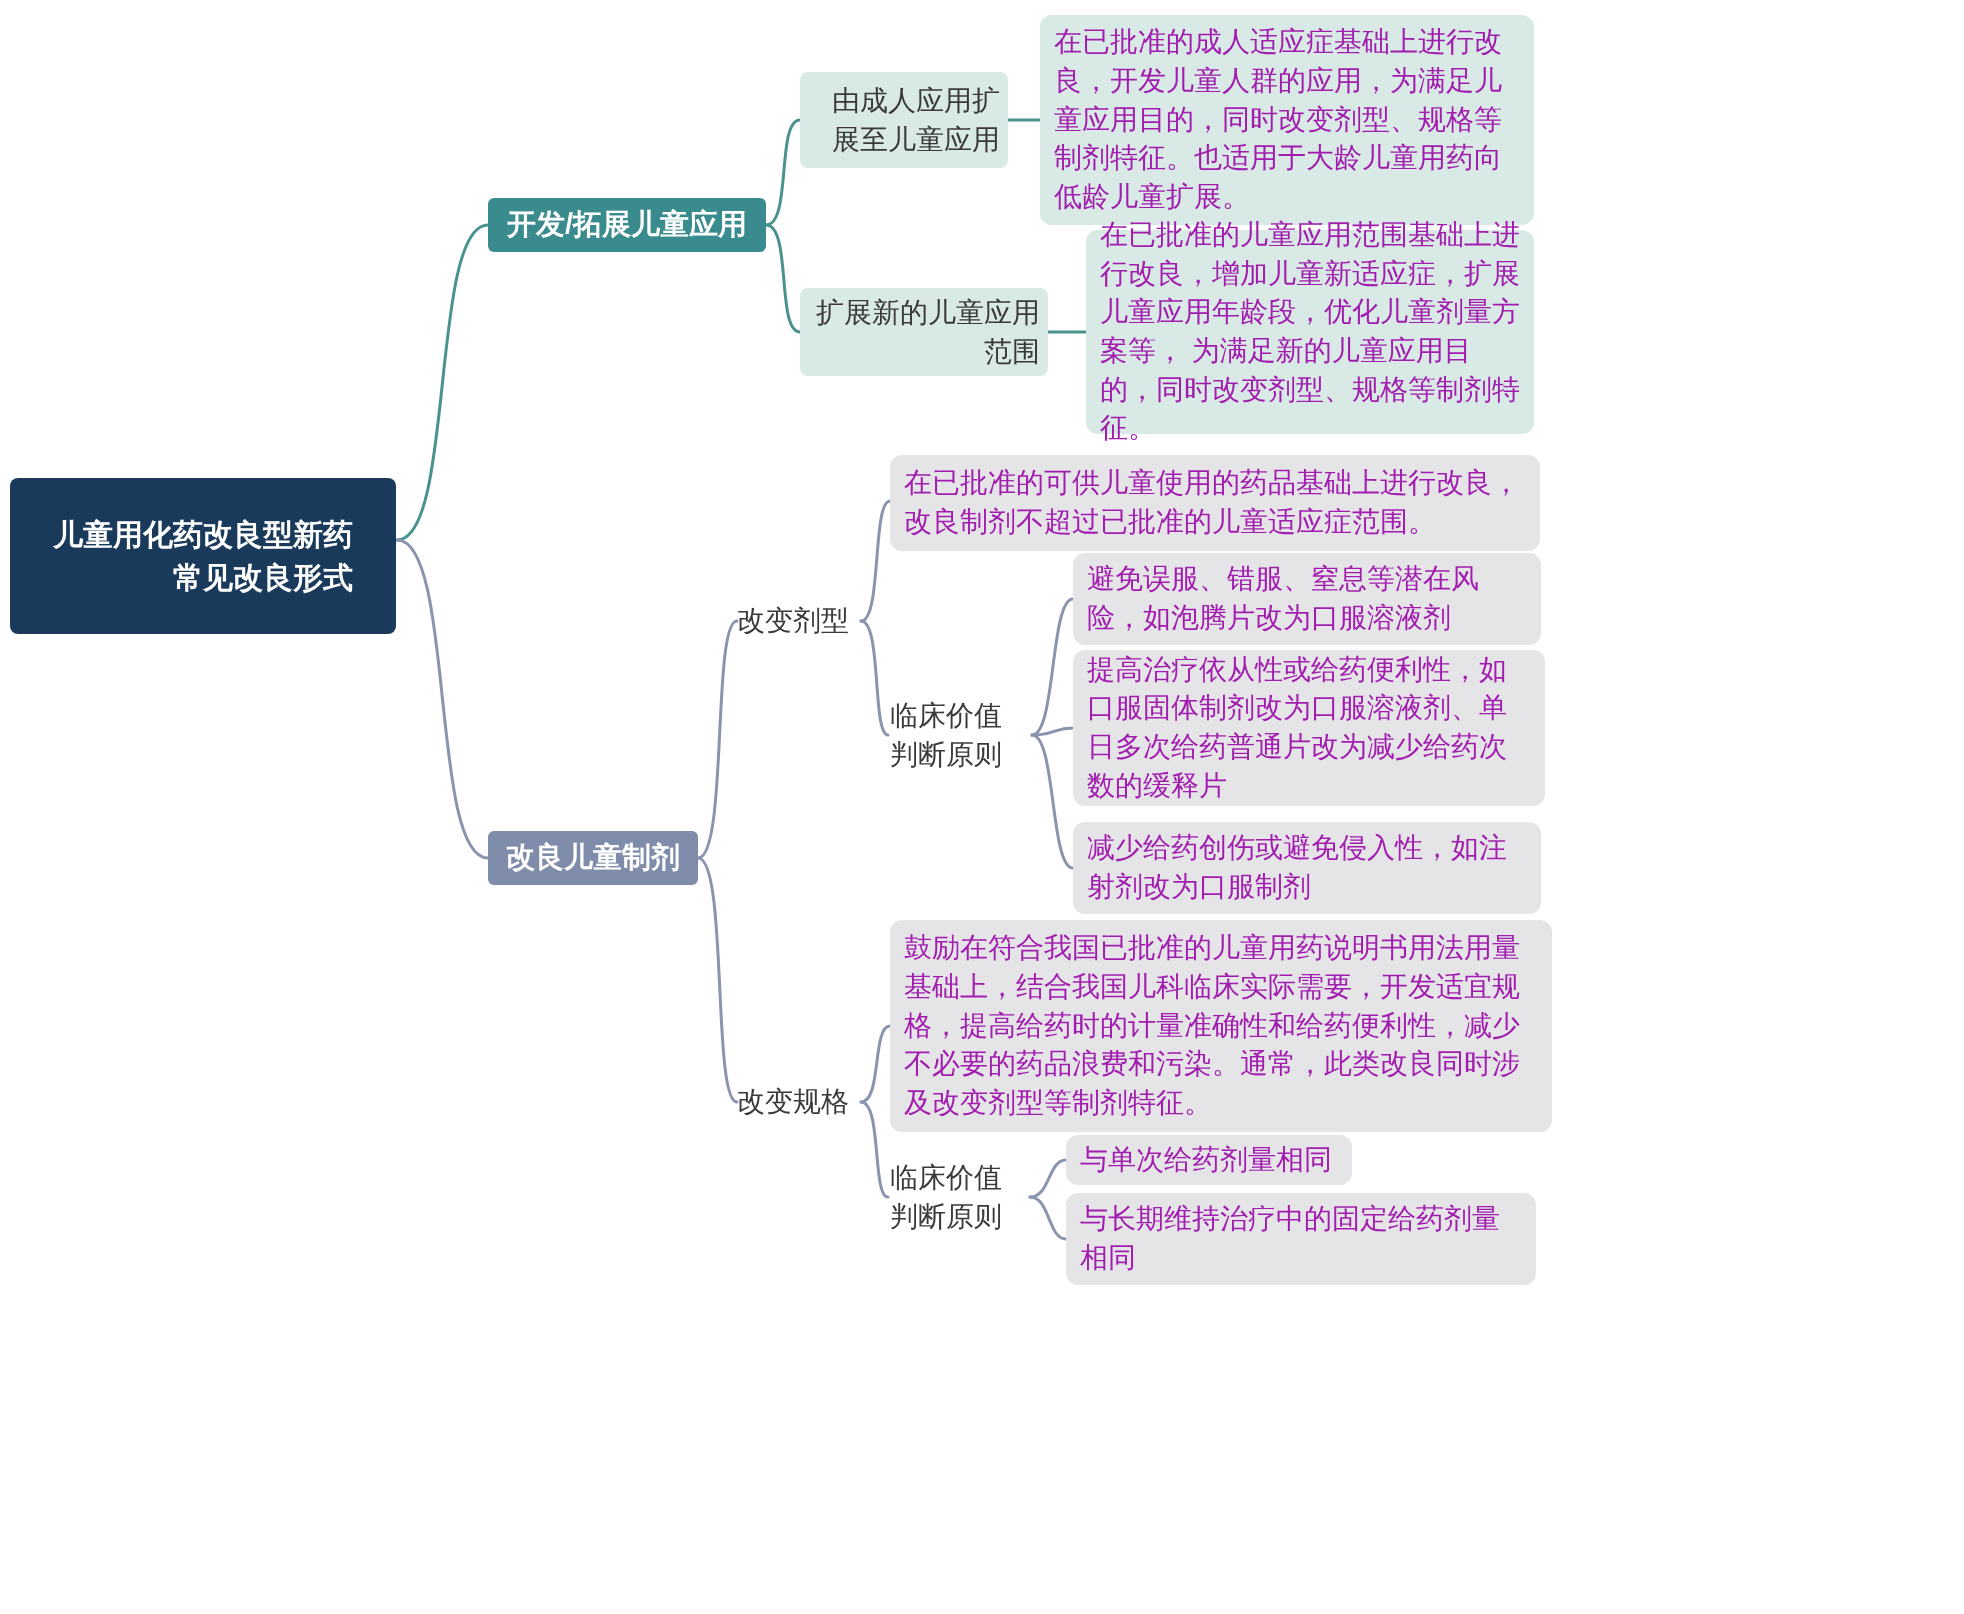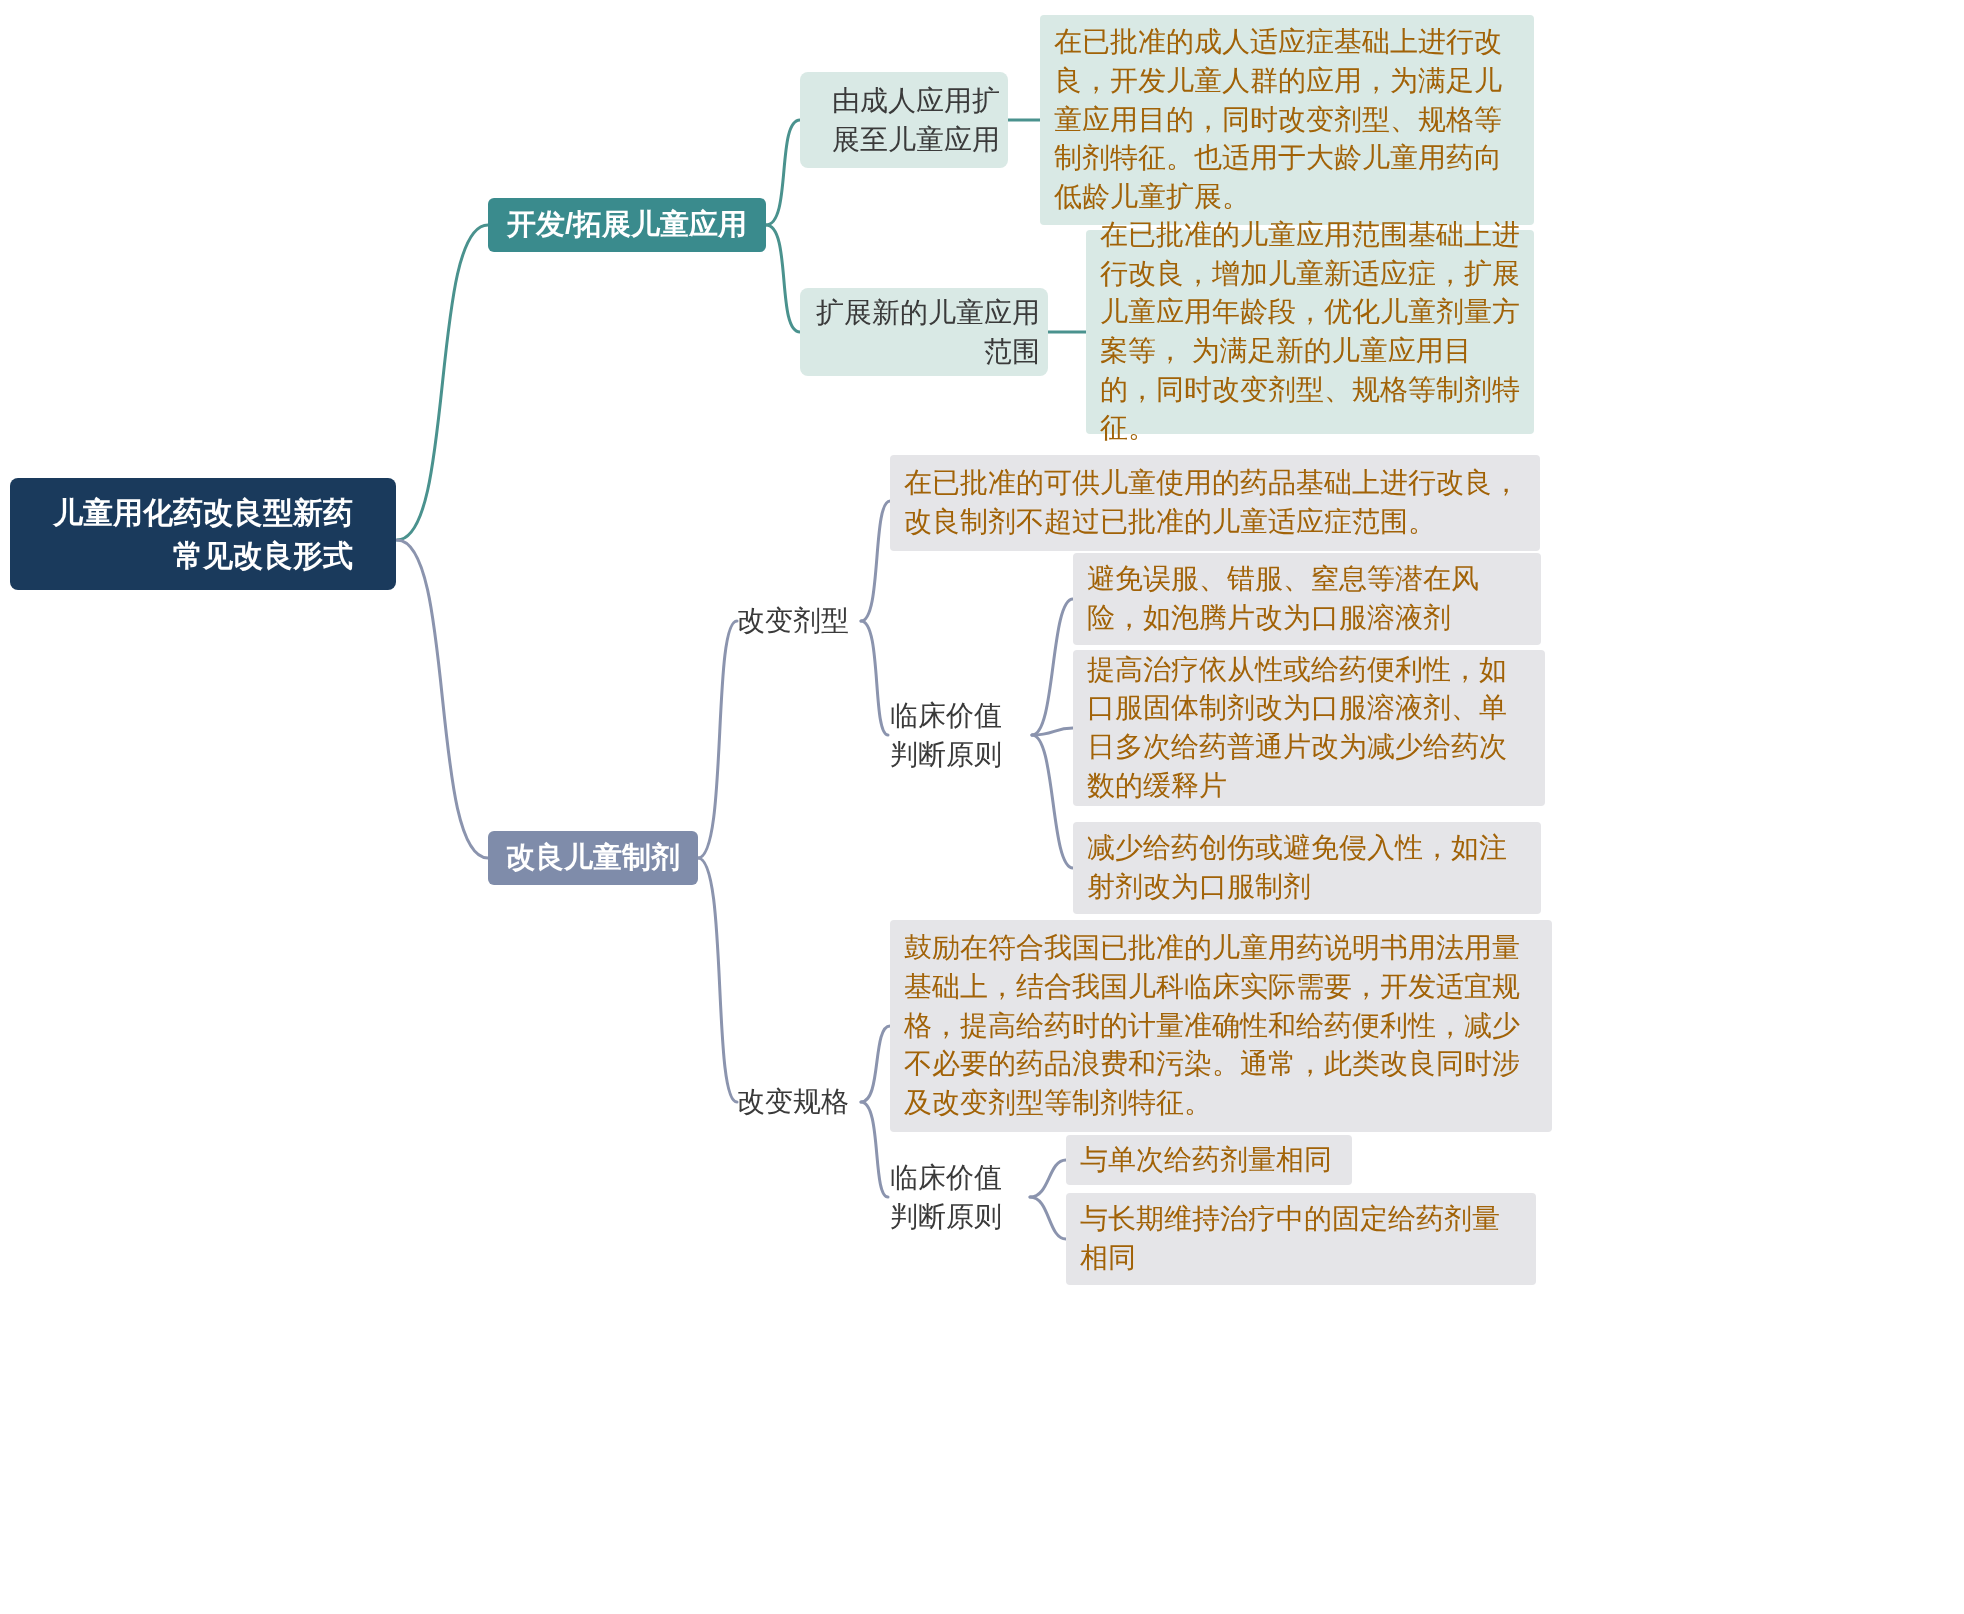--- a/index.html
+++ b/index.html
@@ -52,10 +52,10 @@
   .para {
     position: absolute;
     box-sizing: border-box;
-    border-radius: 4px;
+    border-radius: 12px;
     font-size: 28px;
     line-height: 1.38;
-    color: #a16207;
+    color: #a21caf;
     padding: 23px 14px;
     display: flex;
     align-items: center;

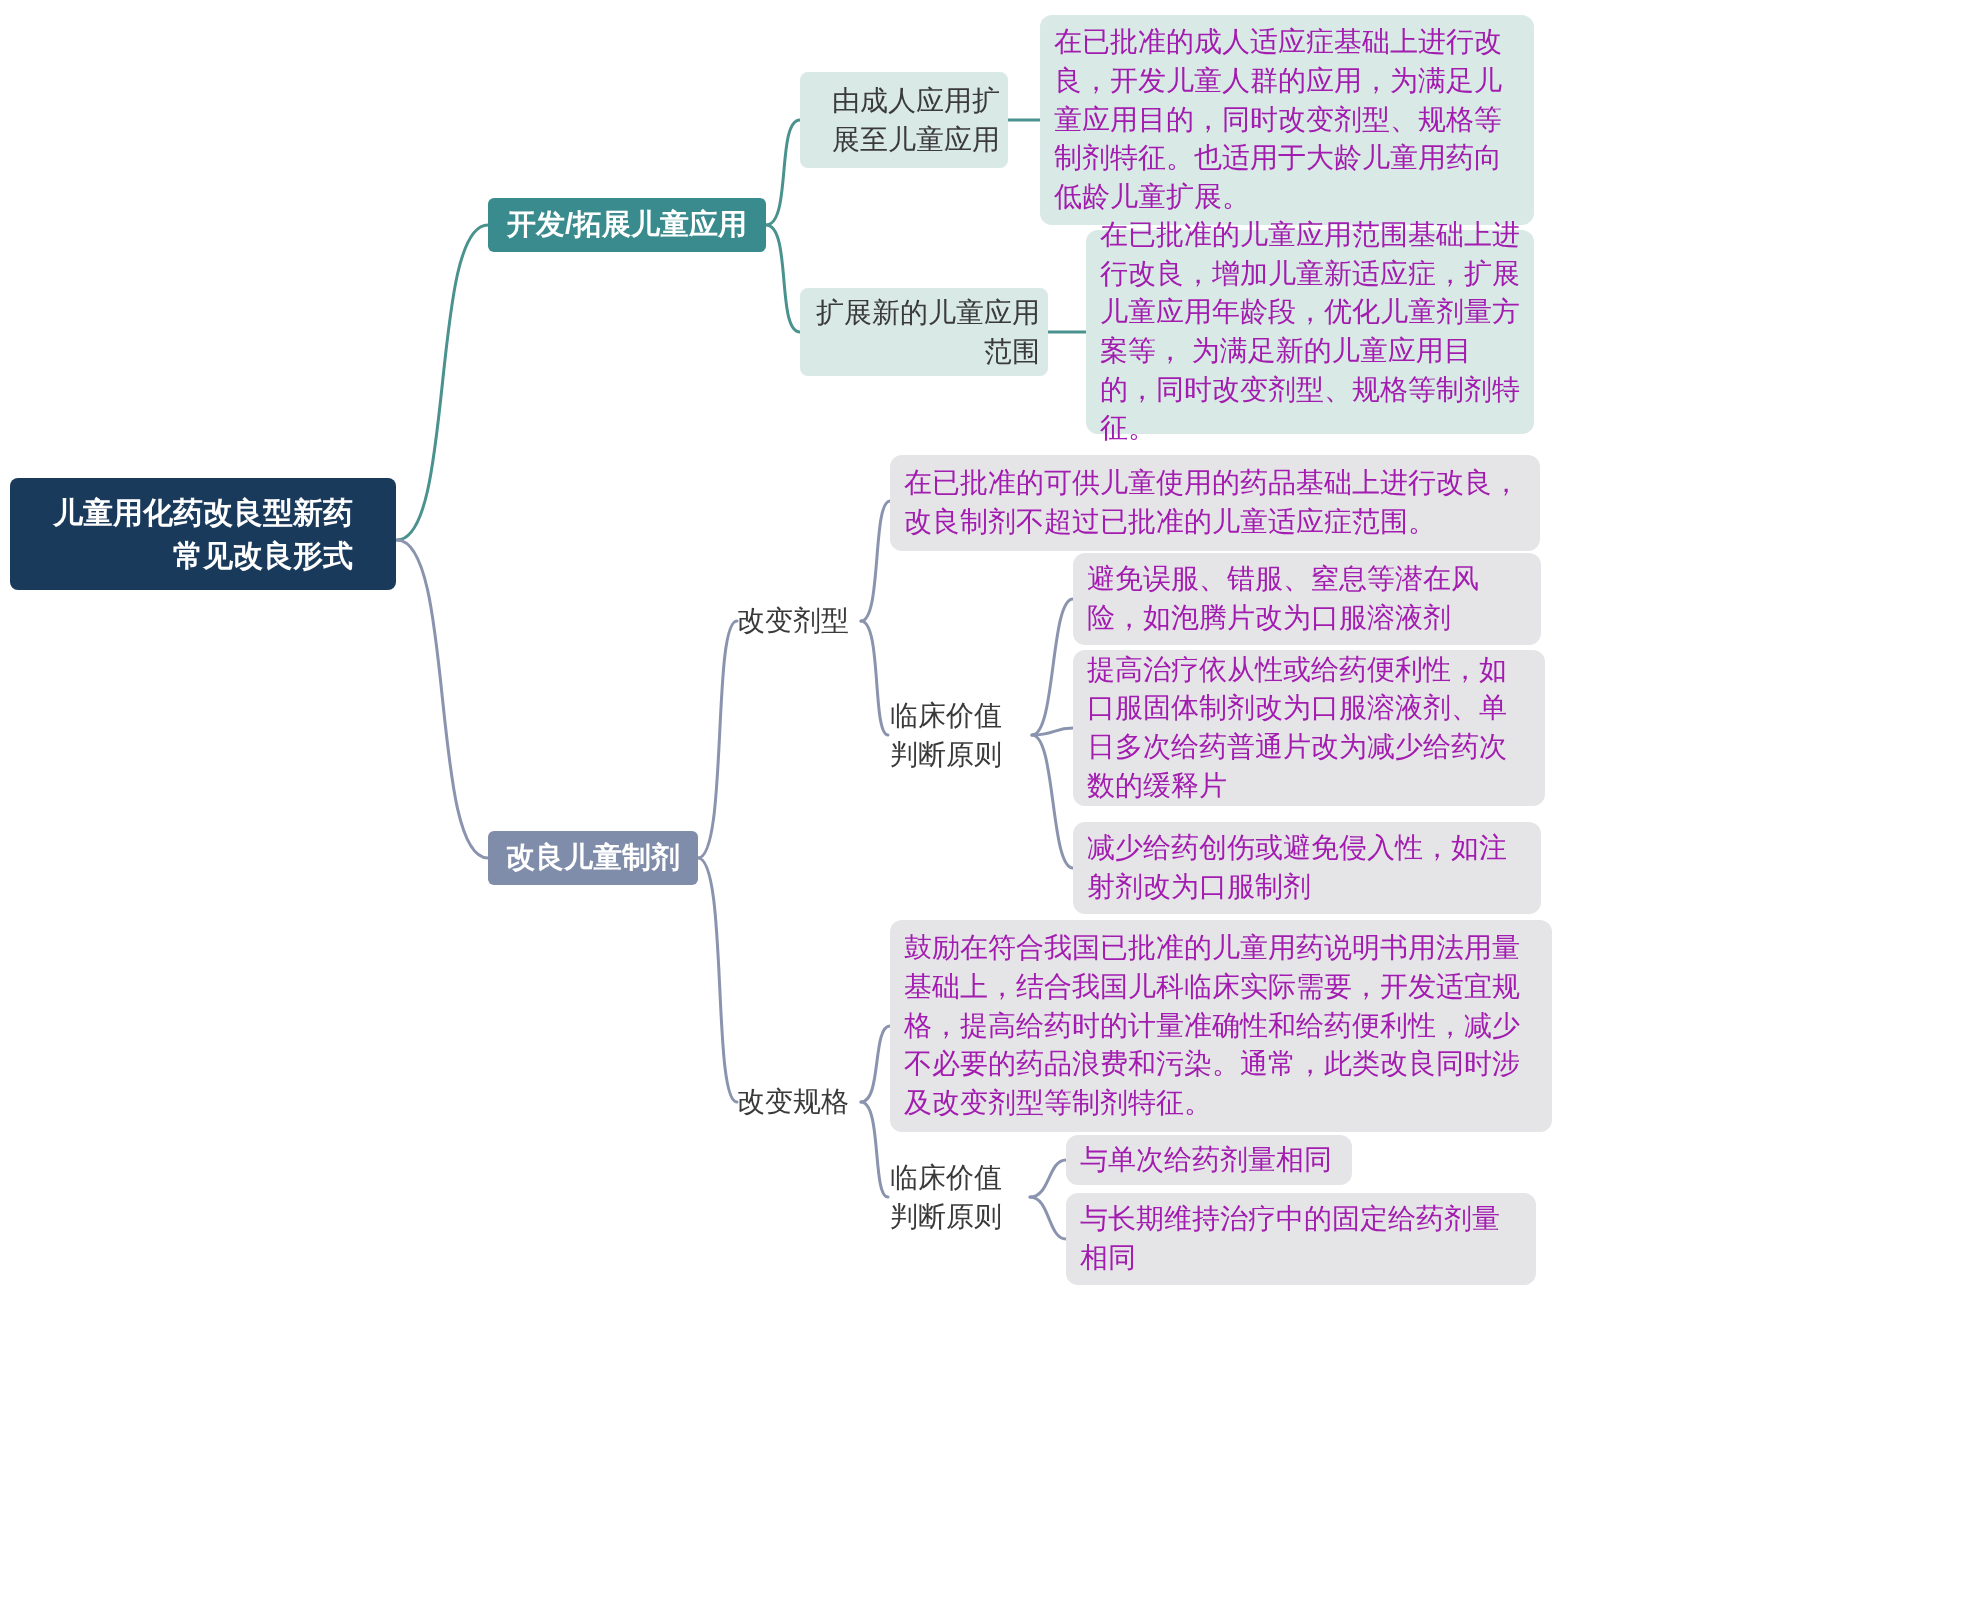--- a/index.html
+++ b/index.html
@@ -28,7 +28,7 @@
     color: #3a3a3a;
   }
   .root-node {
-    left: 10px; top: 478px; width: 386px; height: 112px;
+    left: 10px; top: 478px; width: 386px; height: 156px;
     background: #1a3a5c;
     color: #ffffff;
     font-weight: bold;

